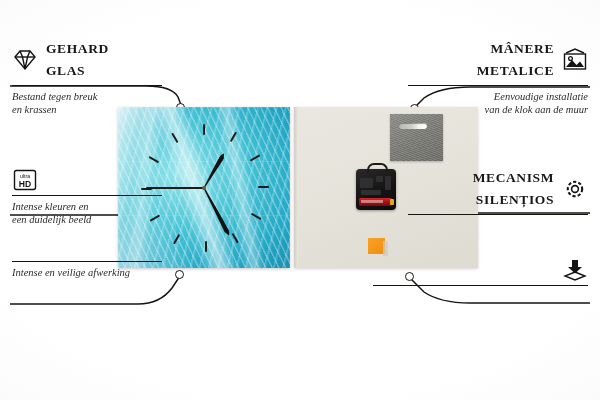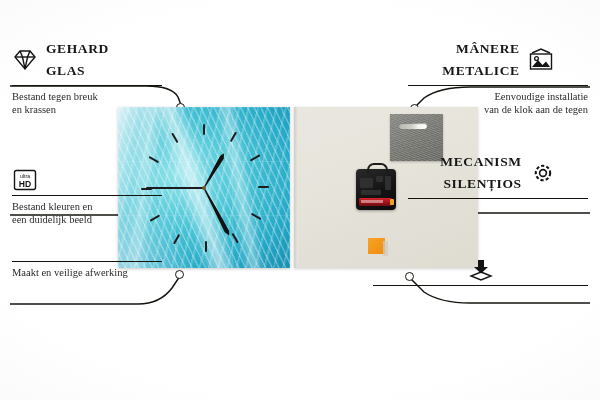--- a/index.html
+++ b/index.html
@@ -18,7 +18,7 @@
   
   .feature{position:absolute;}
   .feat-head{display:flex;align-items:center;gap:8px;}
-  .feat-head.right{justify-content:center;}
+  .feat-head.right{justify-content:flex-end;}
   .feat-title{
     font-size:13.5px;line-height:22px;letter-spacing:.6px;
     color:#161616;font-weight:700;text-transform:uppercase;

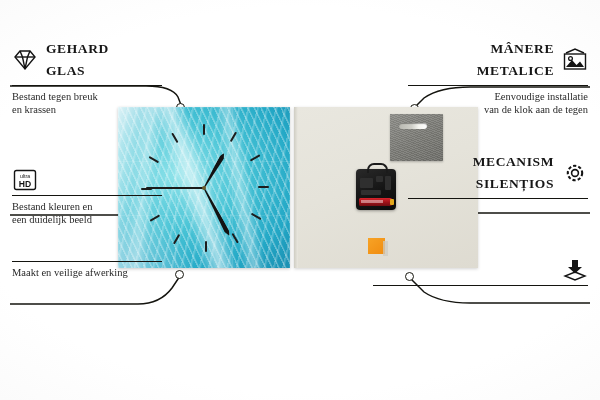--- a/index.html
+++ b/index.html
@@ -30,6 +30,7 @@
   .feat-sub{
     font-size:10.5px;line-height:13px;color:#2a2a2a;margin-top:4px;
     white-space:pre-line;
+    font-style:italic;
   }
   .feature.right .feat-sub{text-align:right;}
   .ficon{width:26px;height:24px;flex:0 0 26px;display:block;}

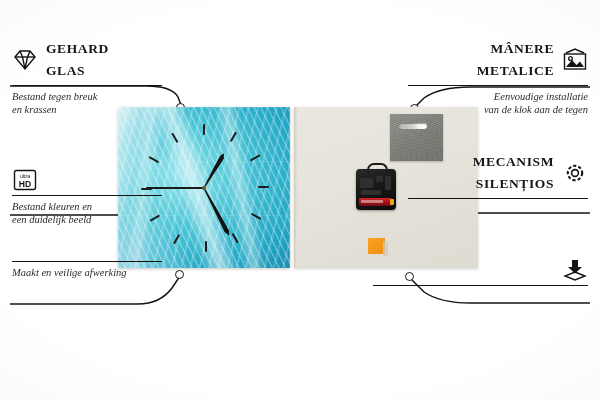--- a/index.html
+++ b/index.html
@@ -261,7 +261,7 @@
     </div>
     <div class="rule"></div>
     <div class="feat-sub">Eenvoudige installatie
-van de klok aan de tegen</div>
+van de klok aan de muur</div>
   </div>
 
   <div class="feature right" style="right:12px;top:151px;width:180px;">

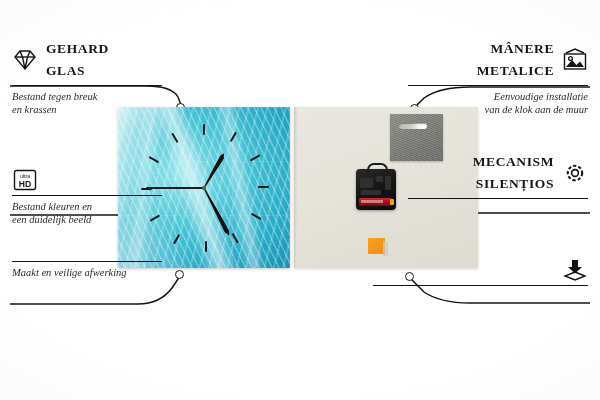--- a/index.html
+++ b/index.html
@@ -264,7 +264,7 @@
 van de klok aan de muur</div>
   </div>
 
-  <div class="feature right" style="right:12px;top:151px;width:180px;">
+  <div class="feature right" style="right:12px;top:167px;width:180px;">
     <div class="feat-head right">
       <span class="feat-title">MECANISM
 SILENȚIOS</span>

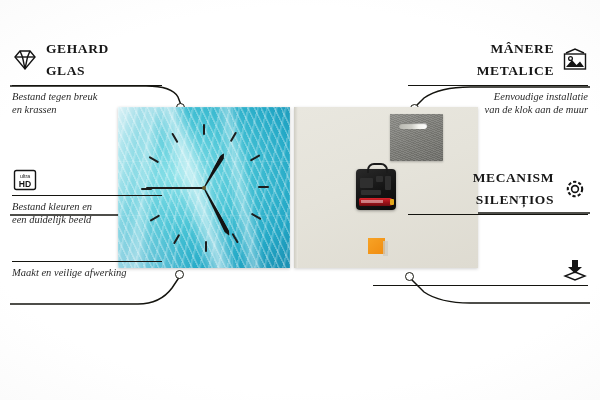--- a/index.html
+++ b/index.html
@@ -237,7 +237,7 @@
       </span>
     </div>
     <div class="rule"></div>
-    <div class="feat-sub">Bestand kleuren en
+    <div class="feat-sub">Intense kleuren en
 een duidelijk beeld</div>
   </div>
 

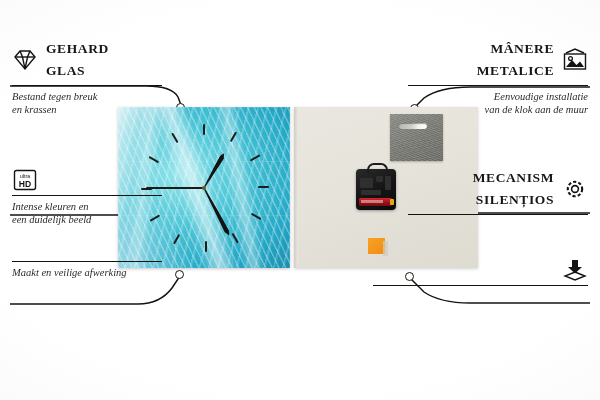--- a/index.html
+++ b/index.html
@@ -243,7 +243,7 @@
 
   <div class="feature left" style="left:12px;top:258px;width:150px;">
     <div class="rule"></div>
-    <div class="feat-sub">Maakt en veilige afwerking</div>
+    <div class="feat-sub">Intense en veilige afwerking</div>
   </div>
 
   <div class="feature right" style="right:12px;top:38px;width:180px;">

